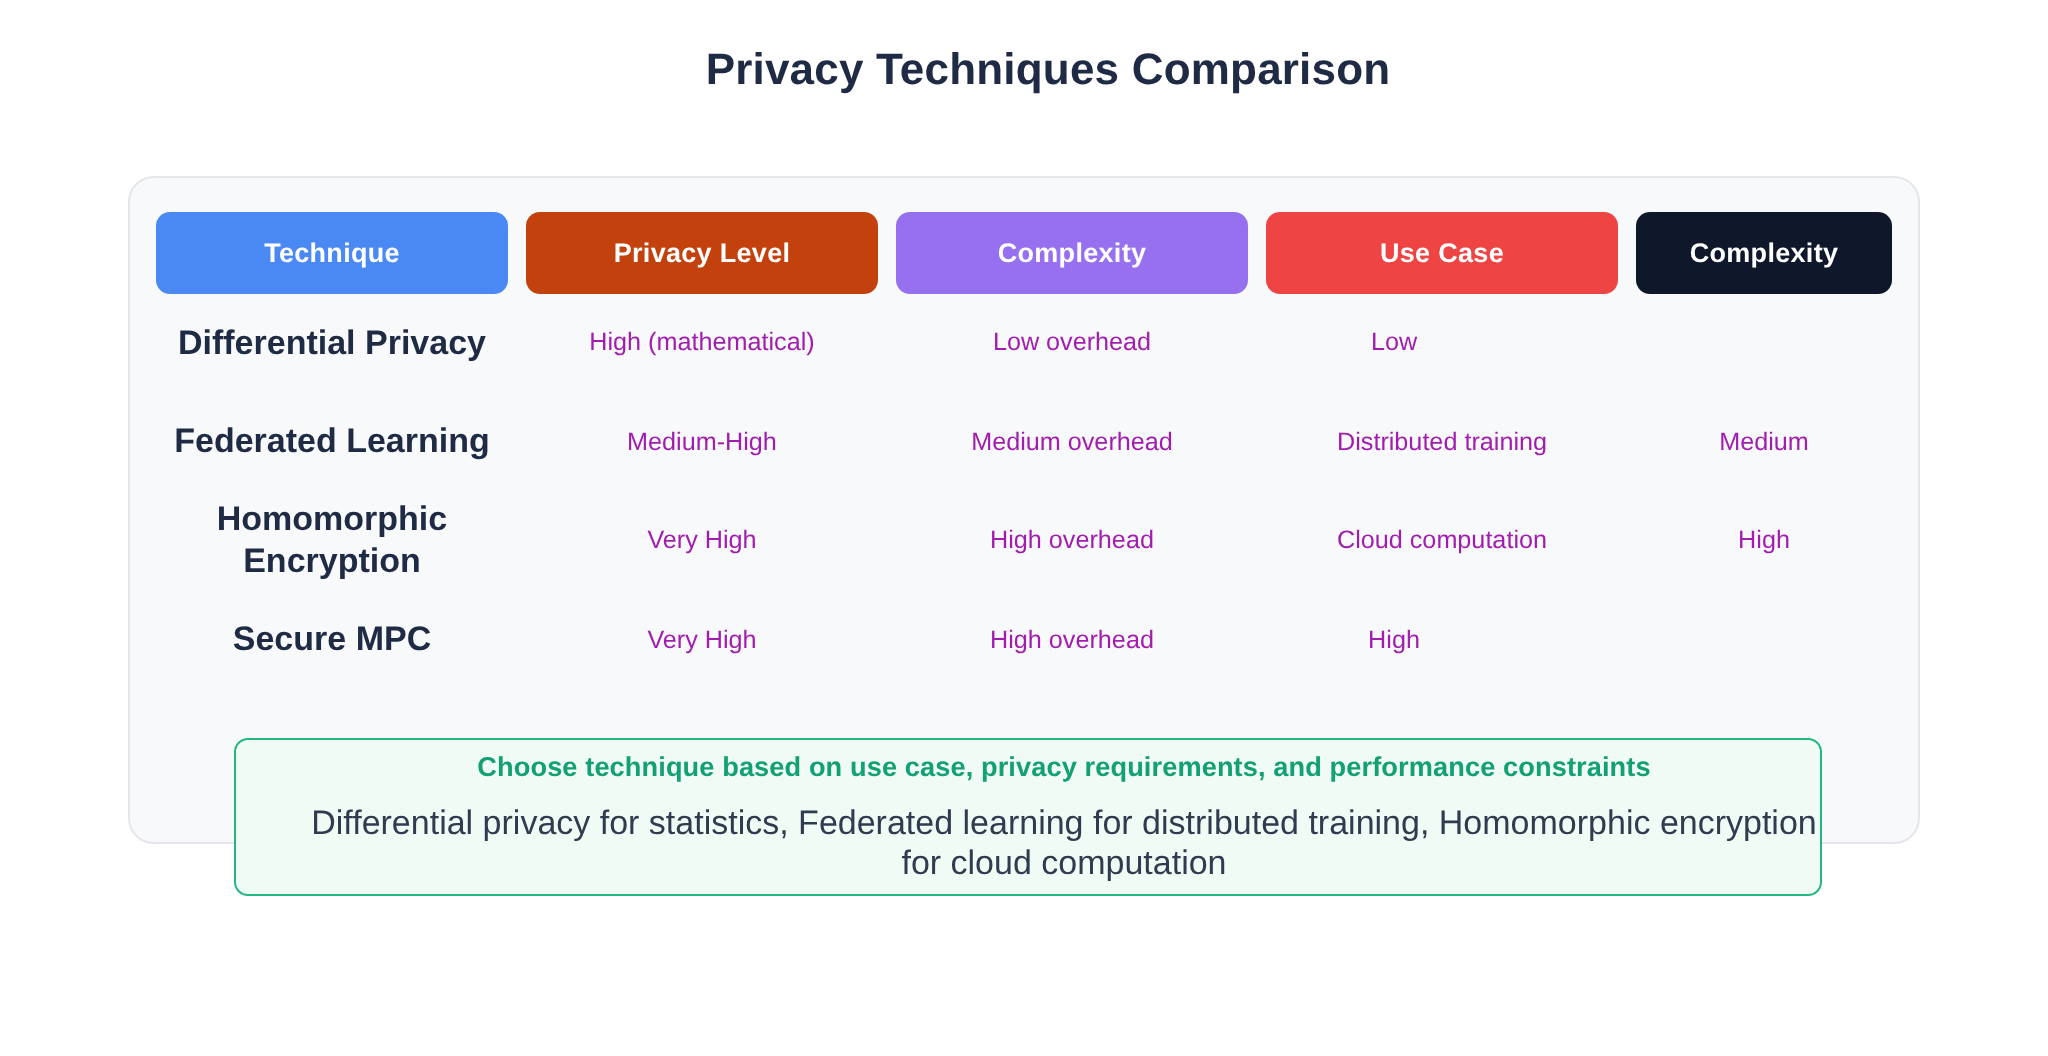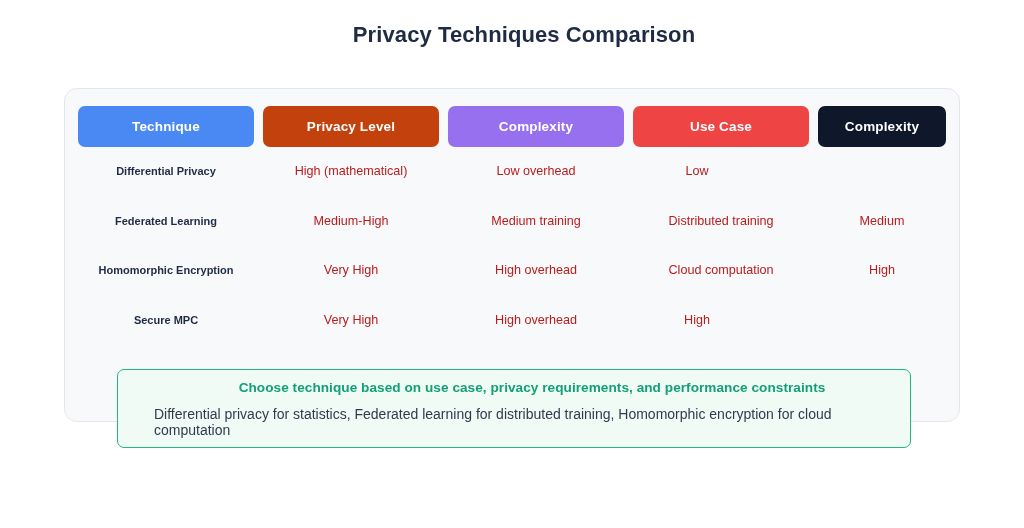--- a/index.html
+++ b/index.html
@@ -104,7 +104,7 @@
   .td.first {
     font-weight: bold;
     color: #1f2a44;
-    font-size: 11px;
+    font-size: 17px;
   }
 
   .callout {

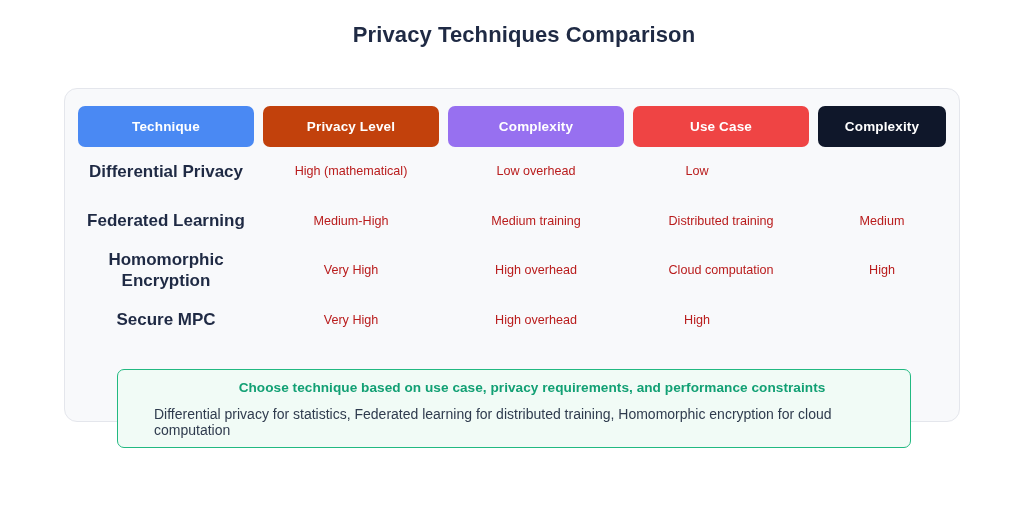--- a/index.html
+++ b/index.html
@@ -97,7 +97,7 @@
     justify-content: center;
     text-align: center;
     font-size: 12.6px;
-    color: #b91c1c;
+    color: #a21caf;
     line-height: 1.2;
   }
 

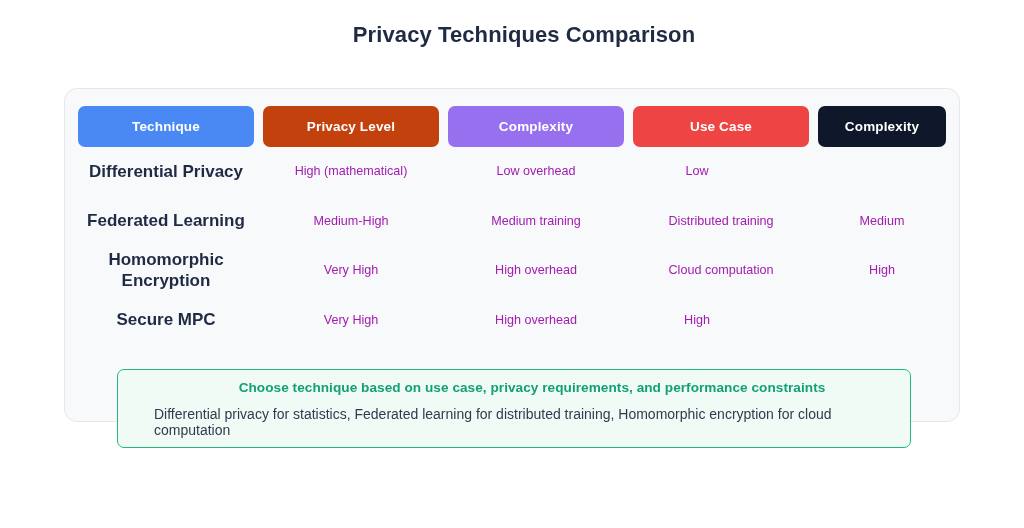--- a/index.html
+++ b/index.html
@@ -169,7 +169,7 @@
         <div class="tr">
           <div class="td first col-0">Federated Learning</div>
           <div class="td col-1">Medium-High</div>
-          <div class="td col-2">Medium training</div>
+          <div class="td col-2">Medium overhead</div>
           <div class="td col-3">Distributed training</div>
           <div class="td col-4">Medium</div>
         </div>

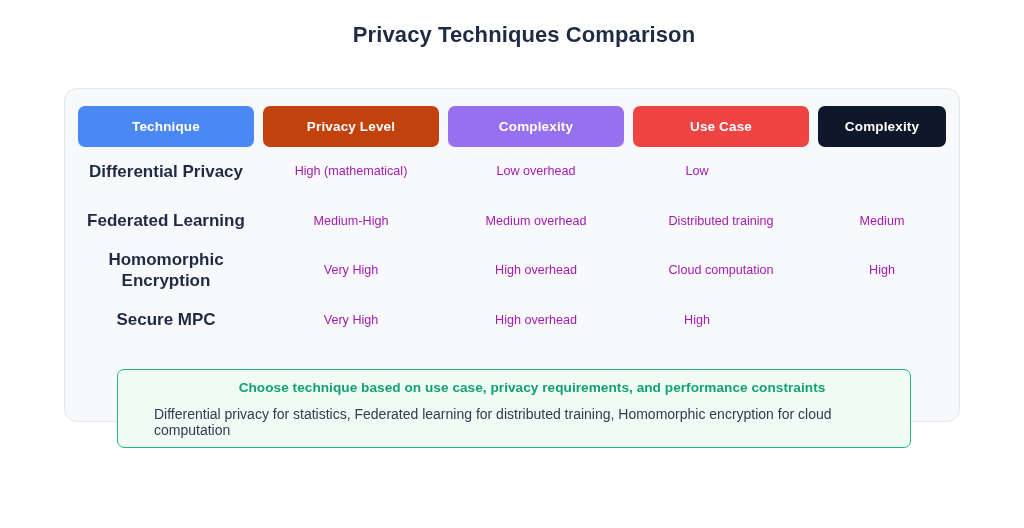--- a/index.html
+++ b/index.html
@@ -134,8 +134,9 @@
   }
 
   .callout-sub {
-    font-size: 14px;
+    font-size: 17px;
     color: #2f3b4e;
+    text-align: center;
   }
 </style>
 </head>

